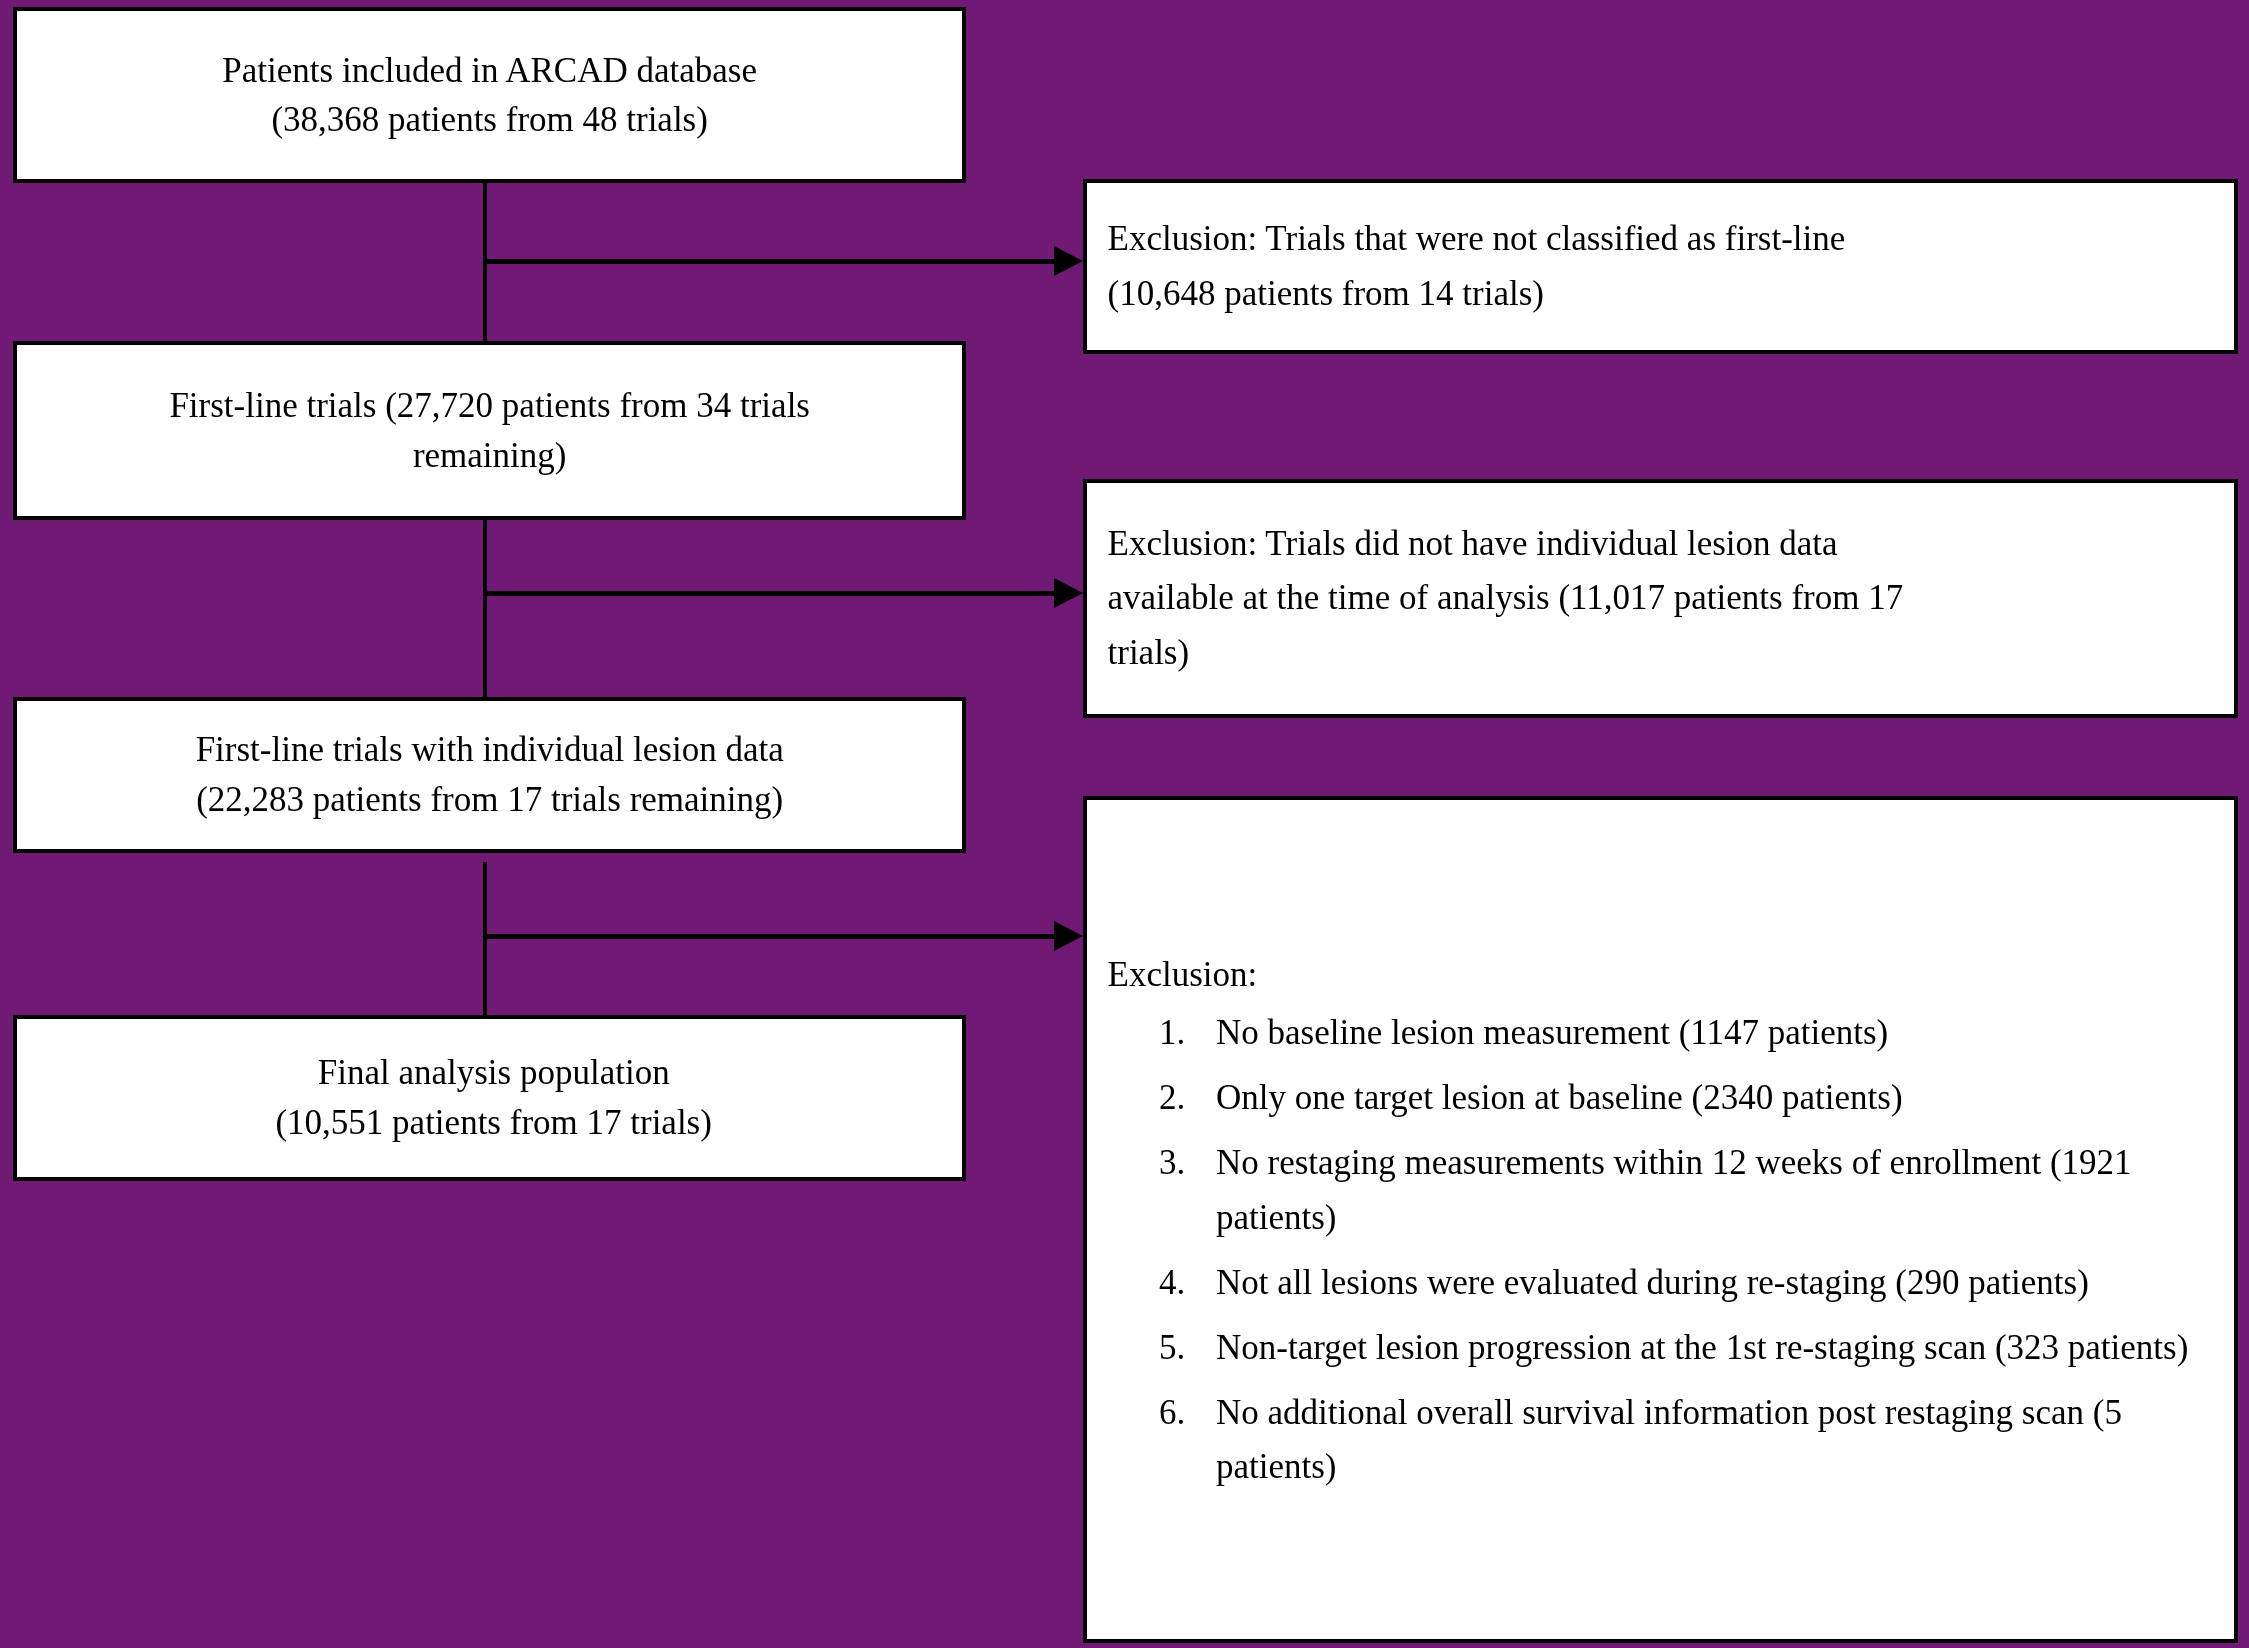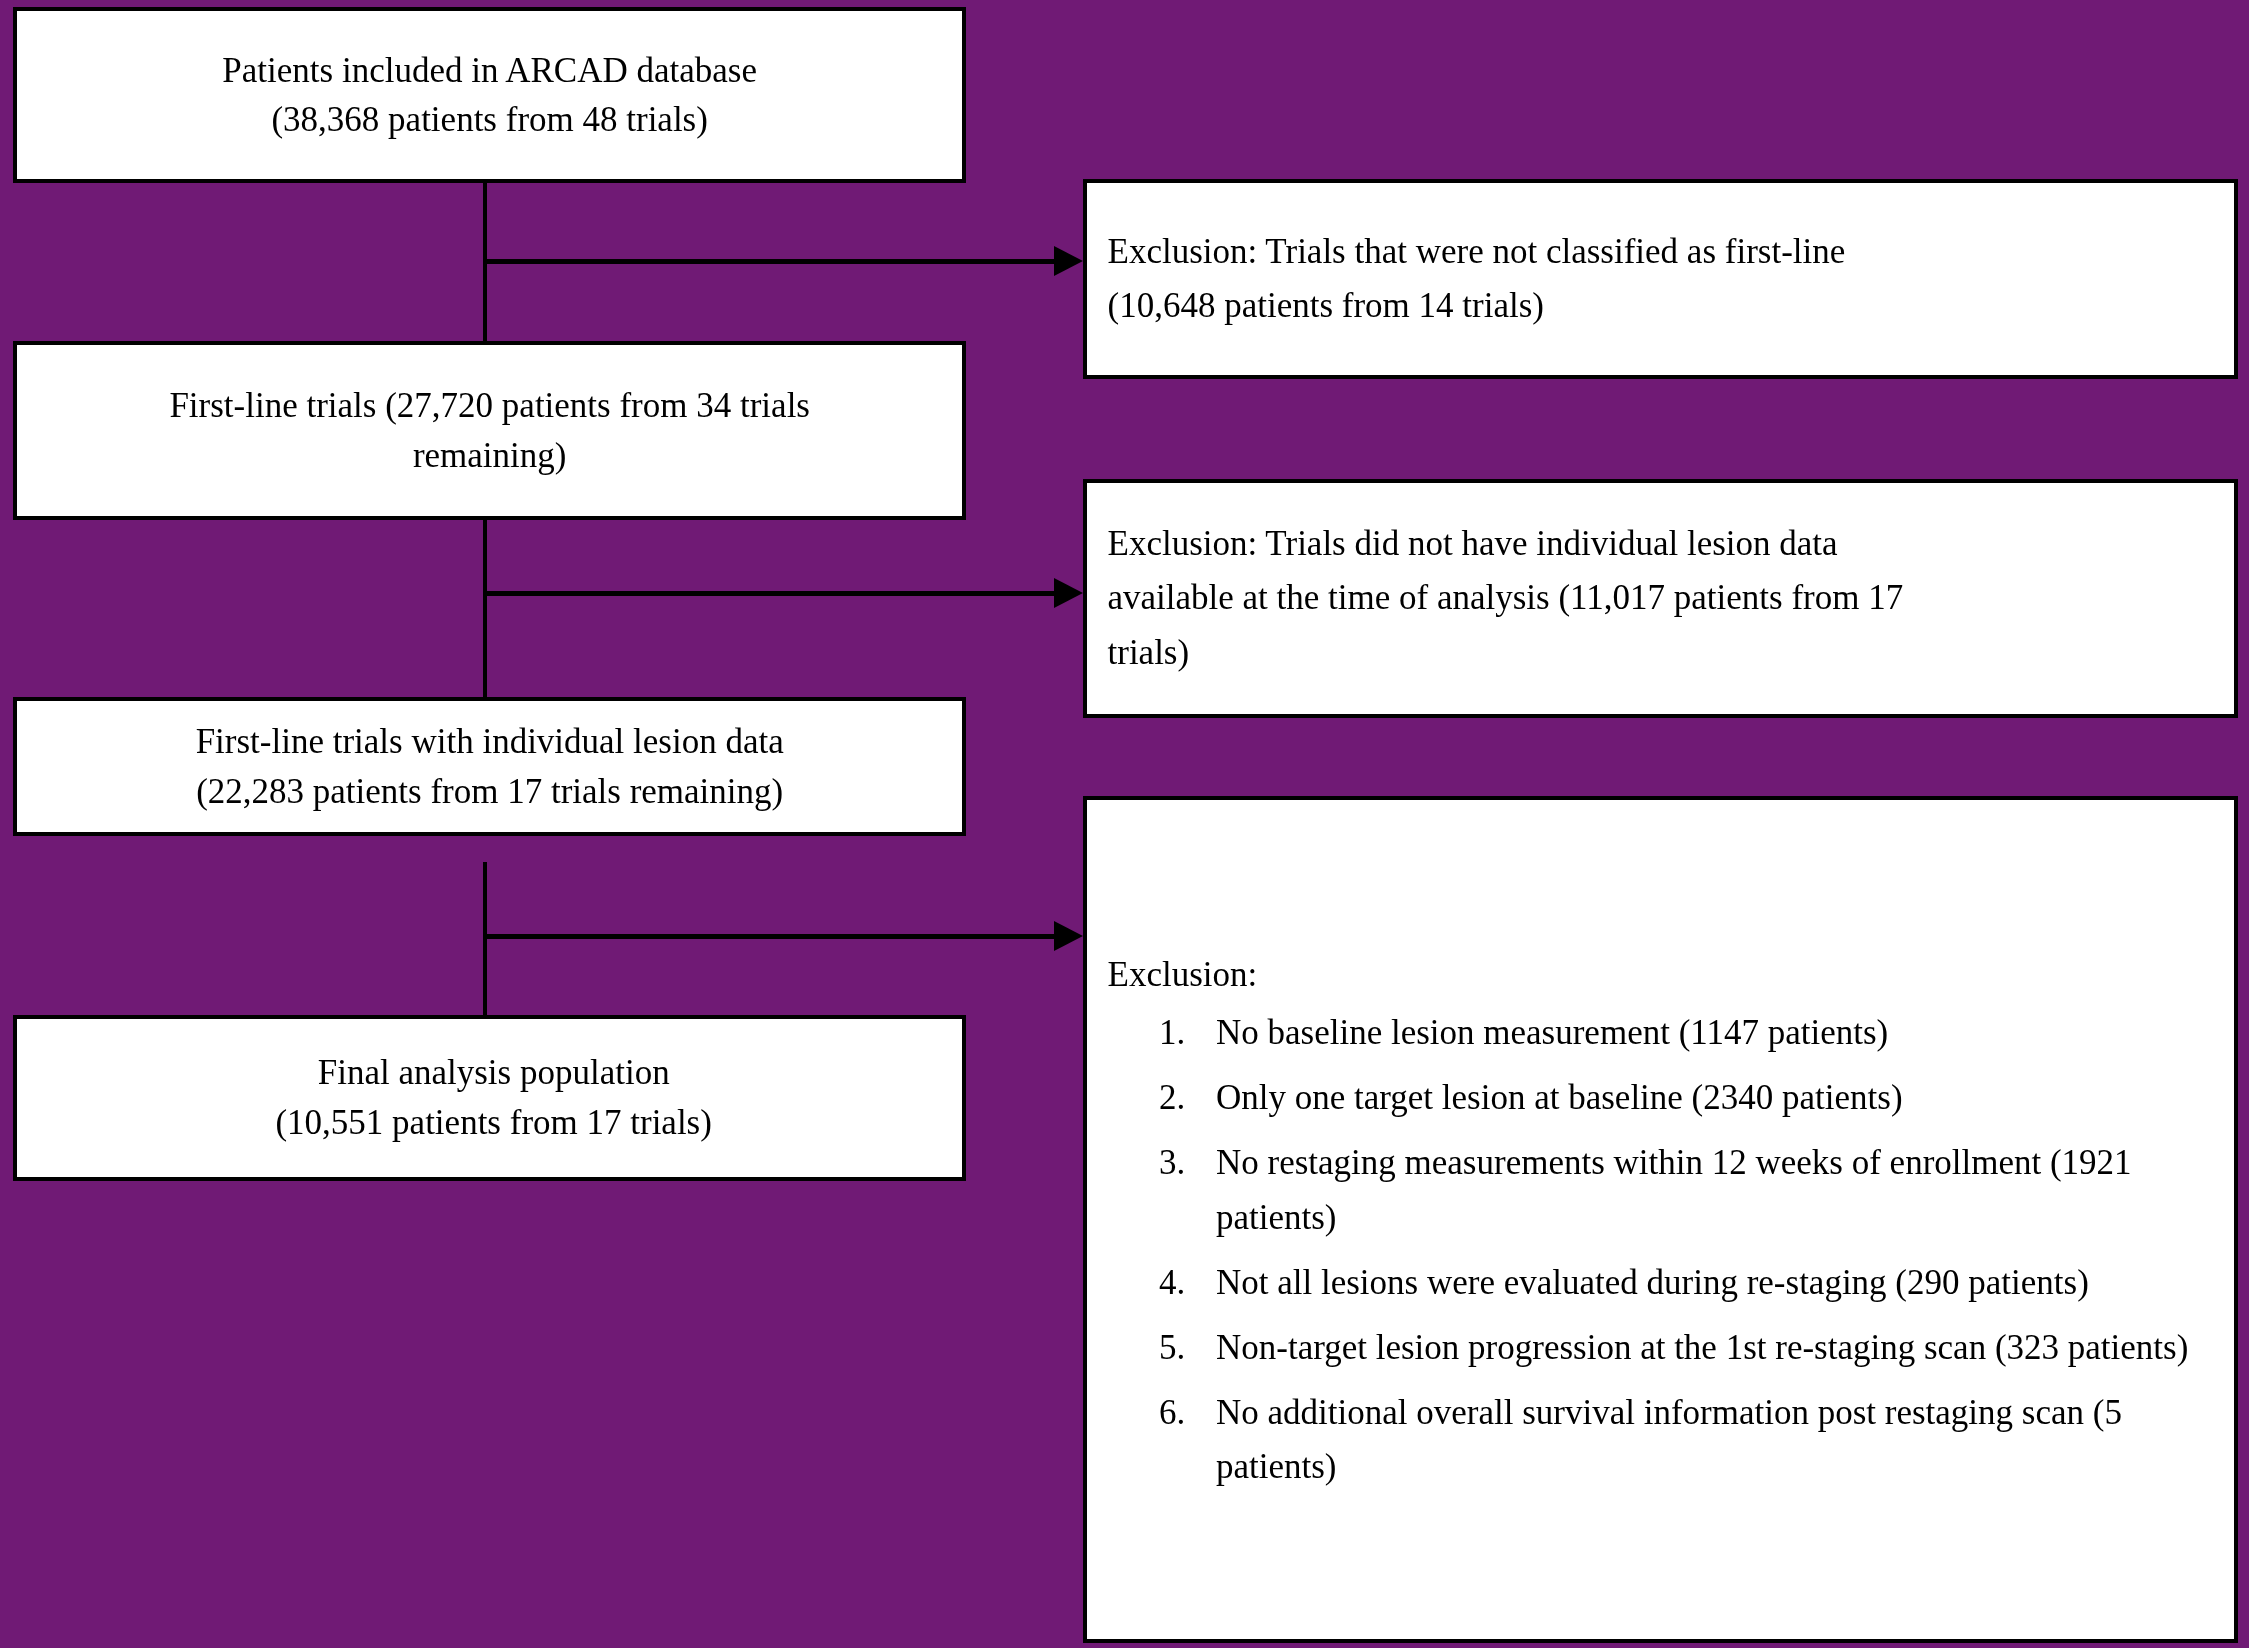--- a/index.html
+++ b/index.html
@@ -117,7 +117,7 @@
     <div class="box-line">(10,551 patients from 17 trials)</div>
   </div>
 
-  <div class="flow-box excl-box" style="left:1083px; top:179px; width:1155px; height:200px;">
+  <div class="flow-box excl-box" style="left:1083px; top:179px; width:1155px; height:175px;">
     <div class="excl-text">Exclusion: Trials that were not classified as first-line</div>
     <div class="excl-text">(10,648 patients from 14 trials)</div>
   </div>

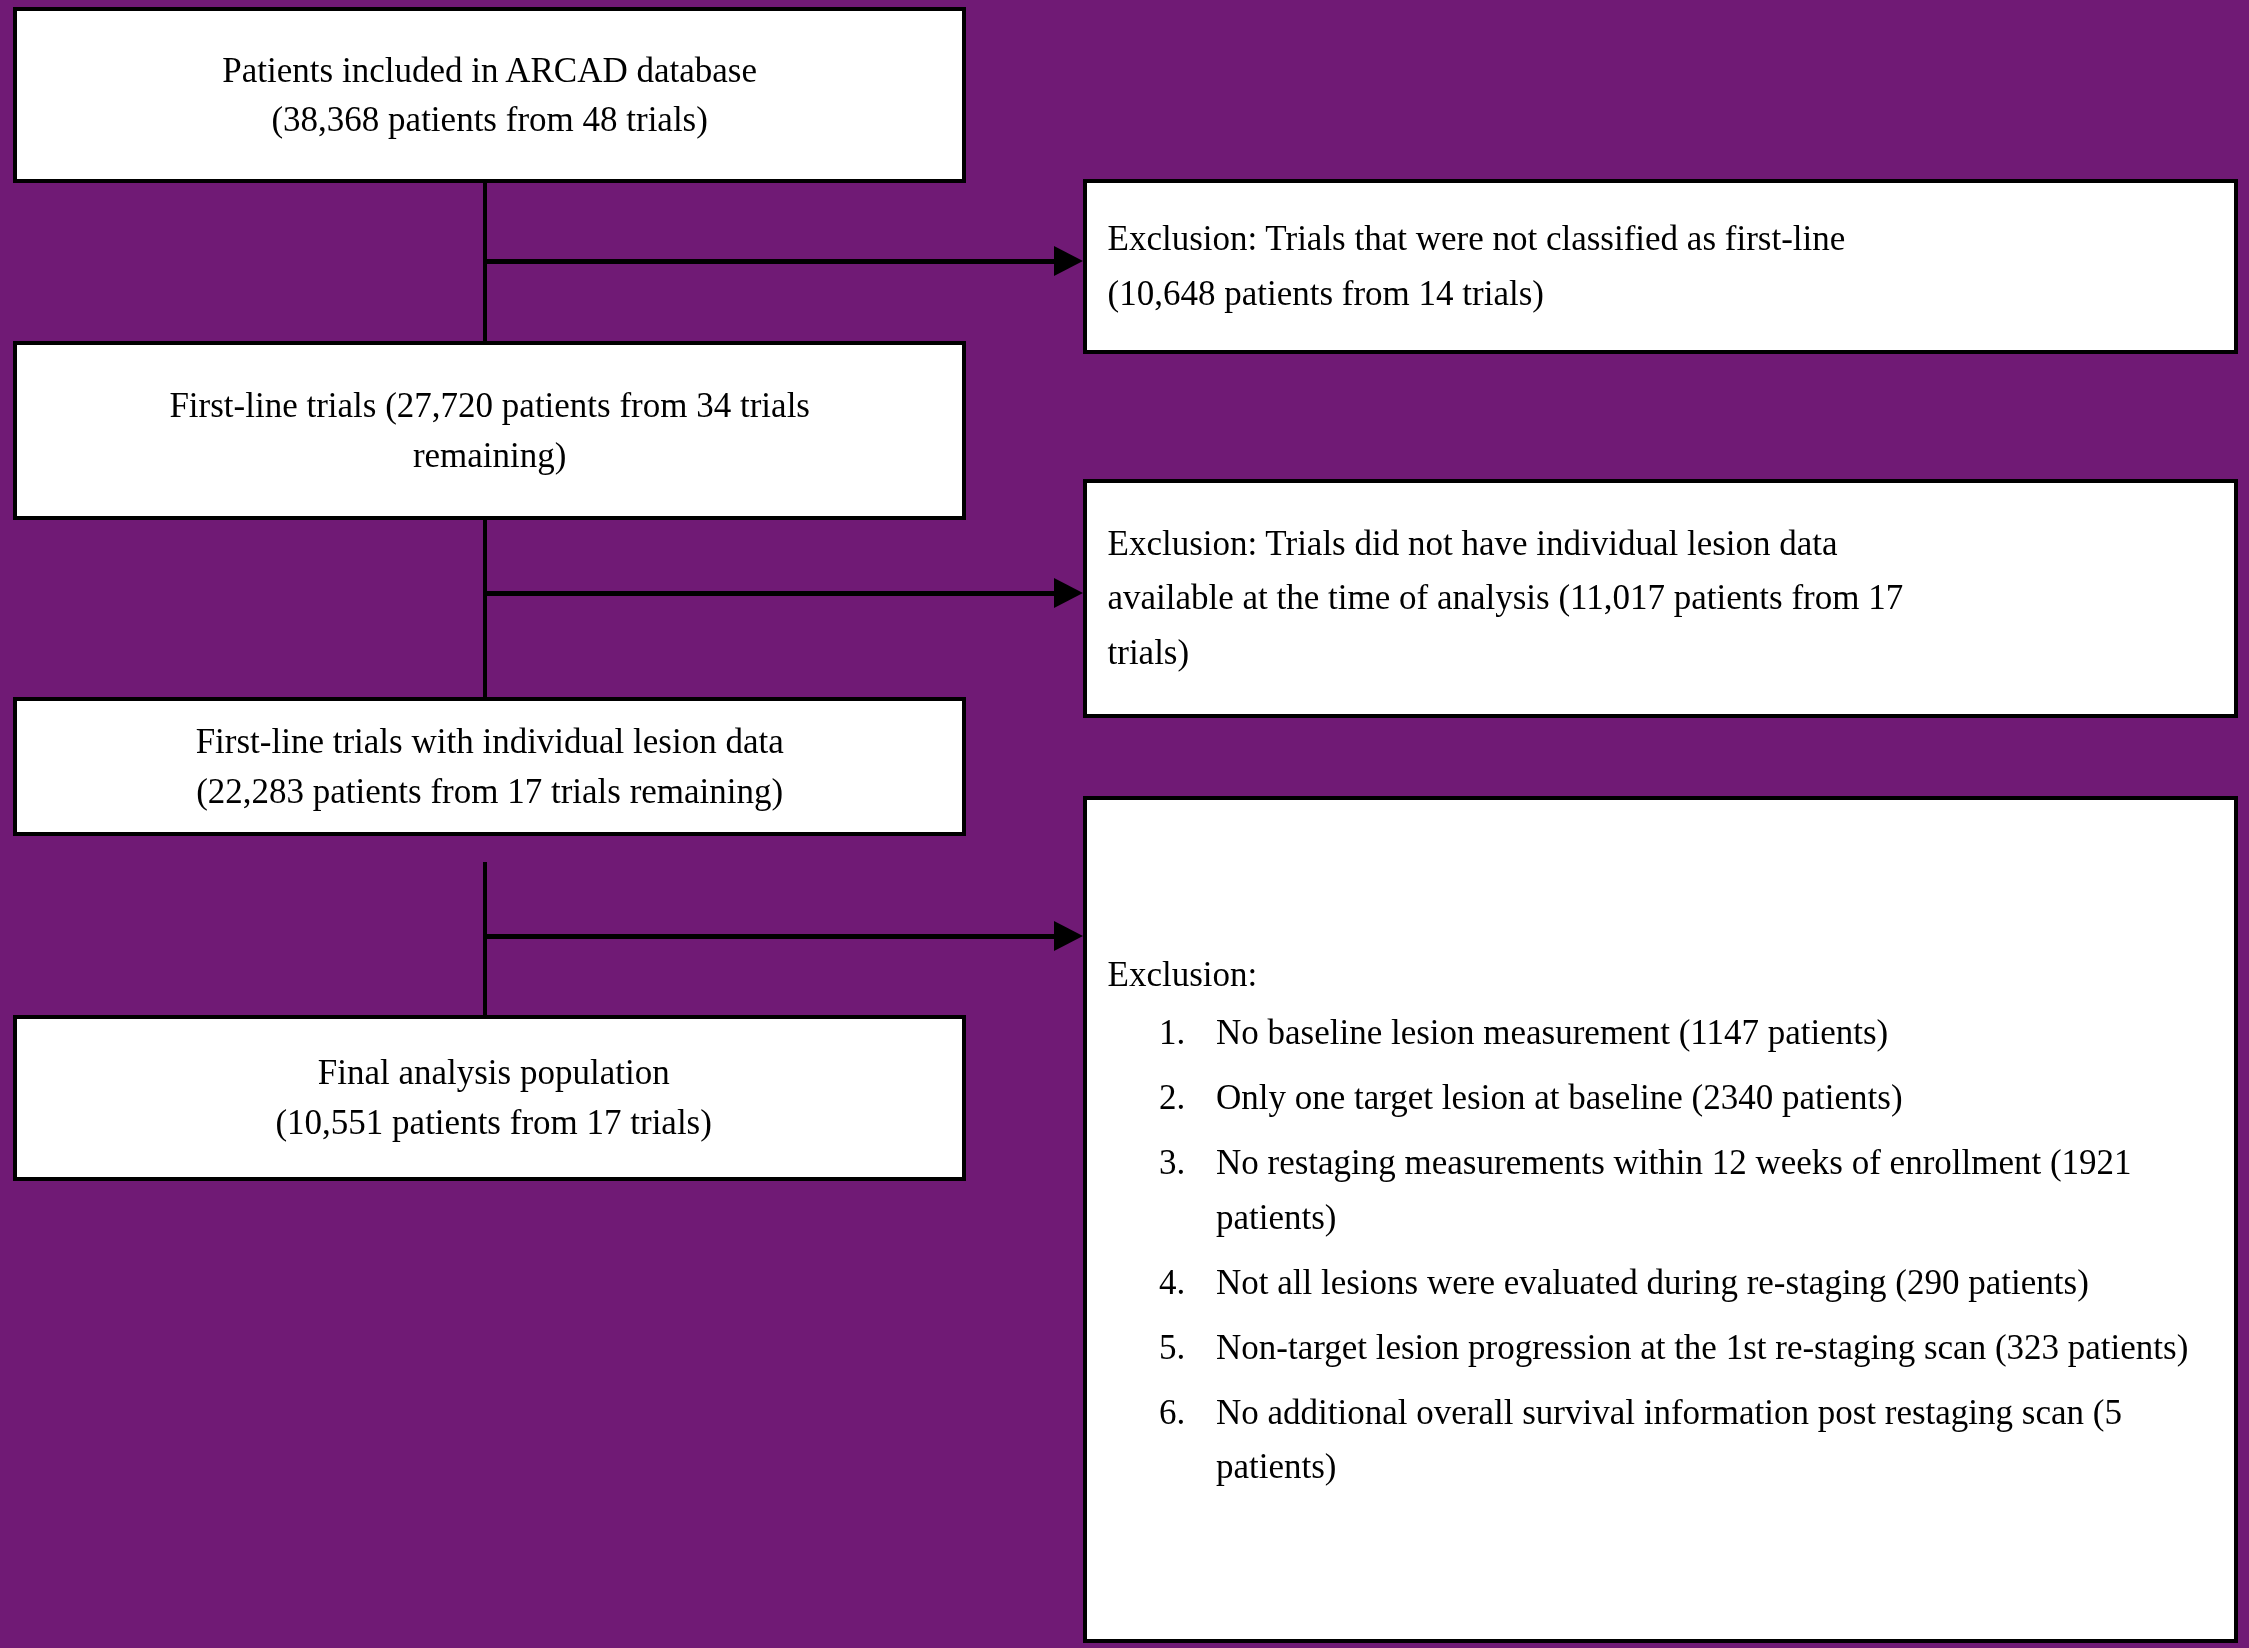--- a/index.html
+++ b/index.html
@@ -107,7 +107,7 @@
     <div class="box-line">remaining)</div>
   </div>
 
-  <div class="flow-box" style="left:13.2px; top:697px; width:953px; height:139px;">
+  <div class="flow-box" style="left:13.2px; top:697px; width:953px; height:156px;">
     <div class="box-line">First-line trials with individual lesion data</div>
     <div class="box-line">(22,283 patients from 17 trials remaining)</div>
   </div>

